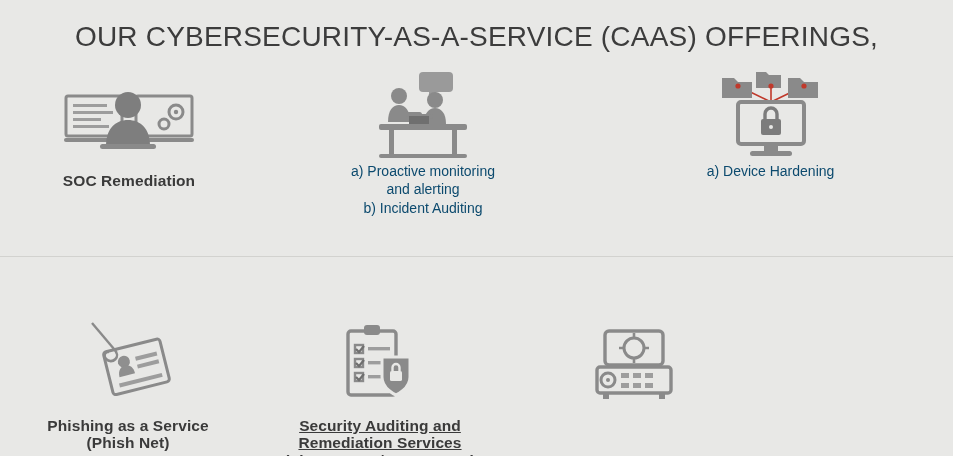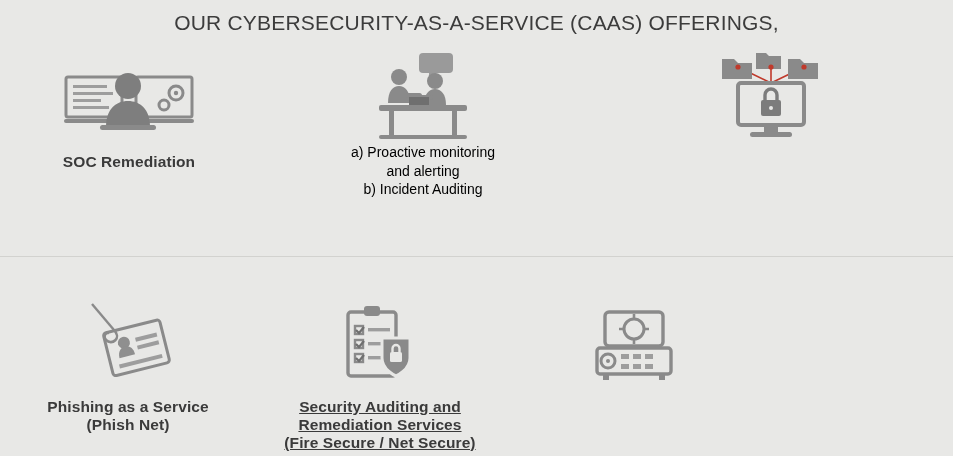--- a/index.html
+++ b/index.html
@@ -22,11 +22,11 @@
   }
   .title {
     text-align: center;
-    font-size: 21px;
+    font-size: 28px;
     font-weight: 400;
     letter-spacing: 0.2px;
     color: #3c3c3c;
-    padding-top: 10px;
+    padding-top: 20px;
     line-height: 1.2;
   }
   .row {

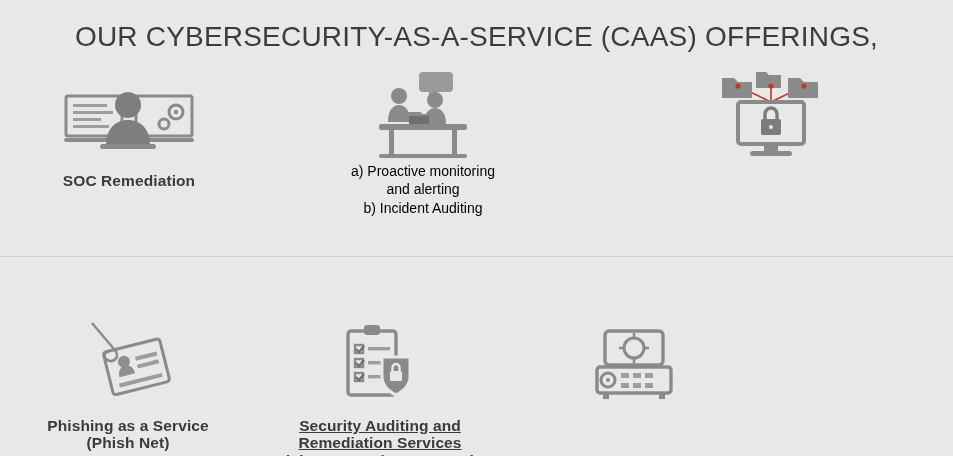--- a/index.html
+++ b/index.html
@@ -76,7 +76,7 @@
   .sub {
     font-size: 14px;
     font-weight: 400;
-    color: #000000;
+    color: #0c4a6e;
     line-height: 1.33;
     margin-top: 4px;
   }

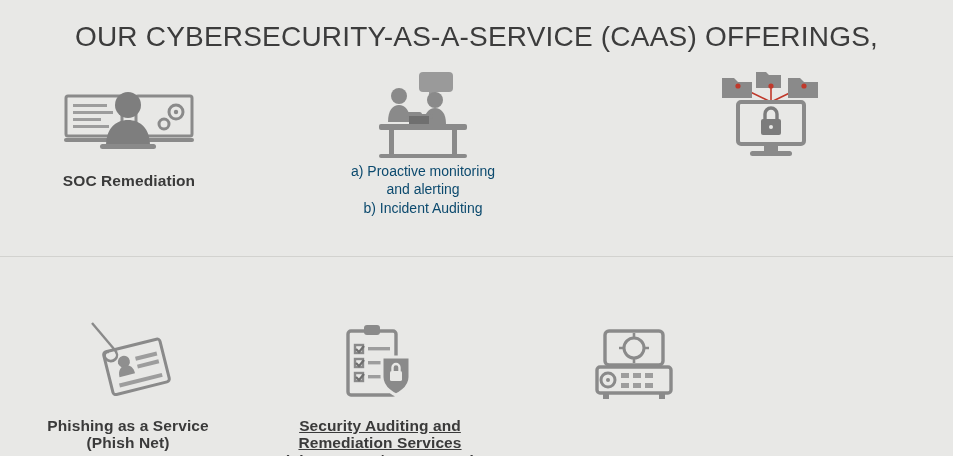--- a/index.html
+++ b/index.html
@@ -181,6 +181,9 @@
           <circle cx="55" cy="55" r="2" fill="#e8e8e6"></circle>
         </svg>
       </div>
+      <div class="sub">
+        <div>a) Device Hardening</div>
+      </div>
     </div>
   </div>
 

